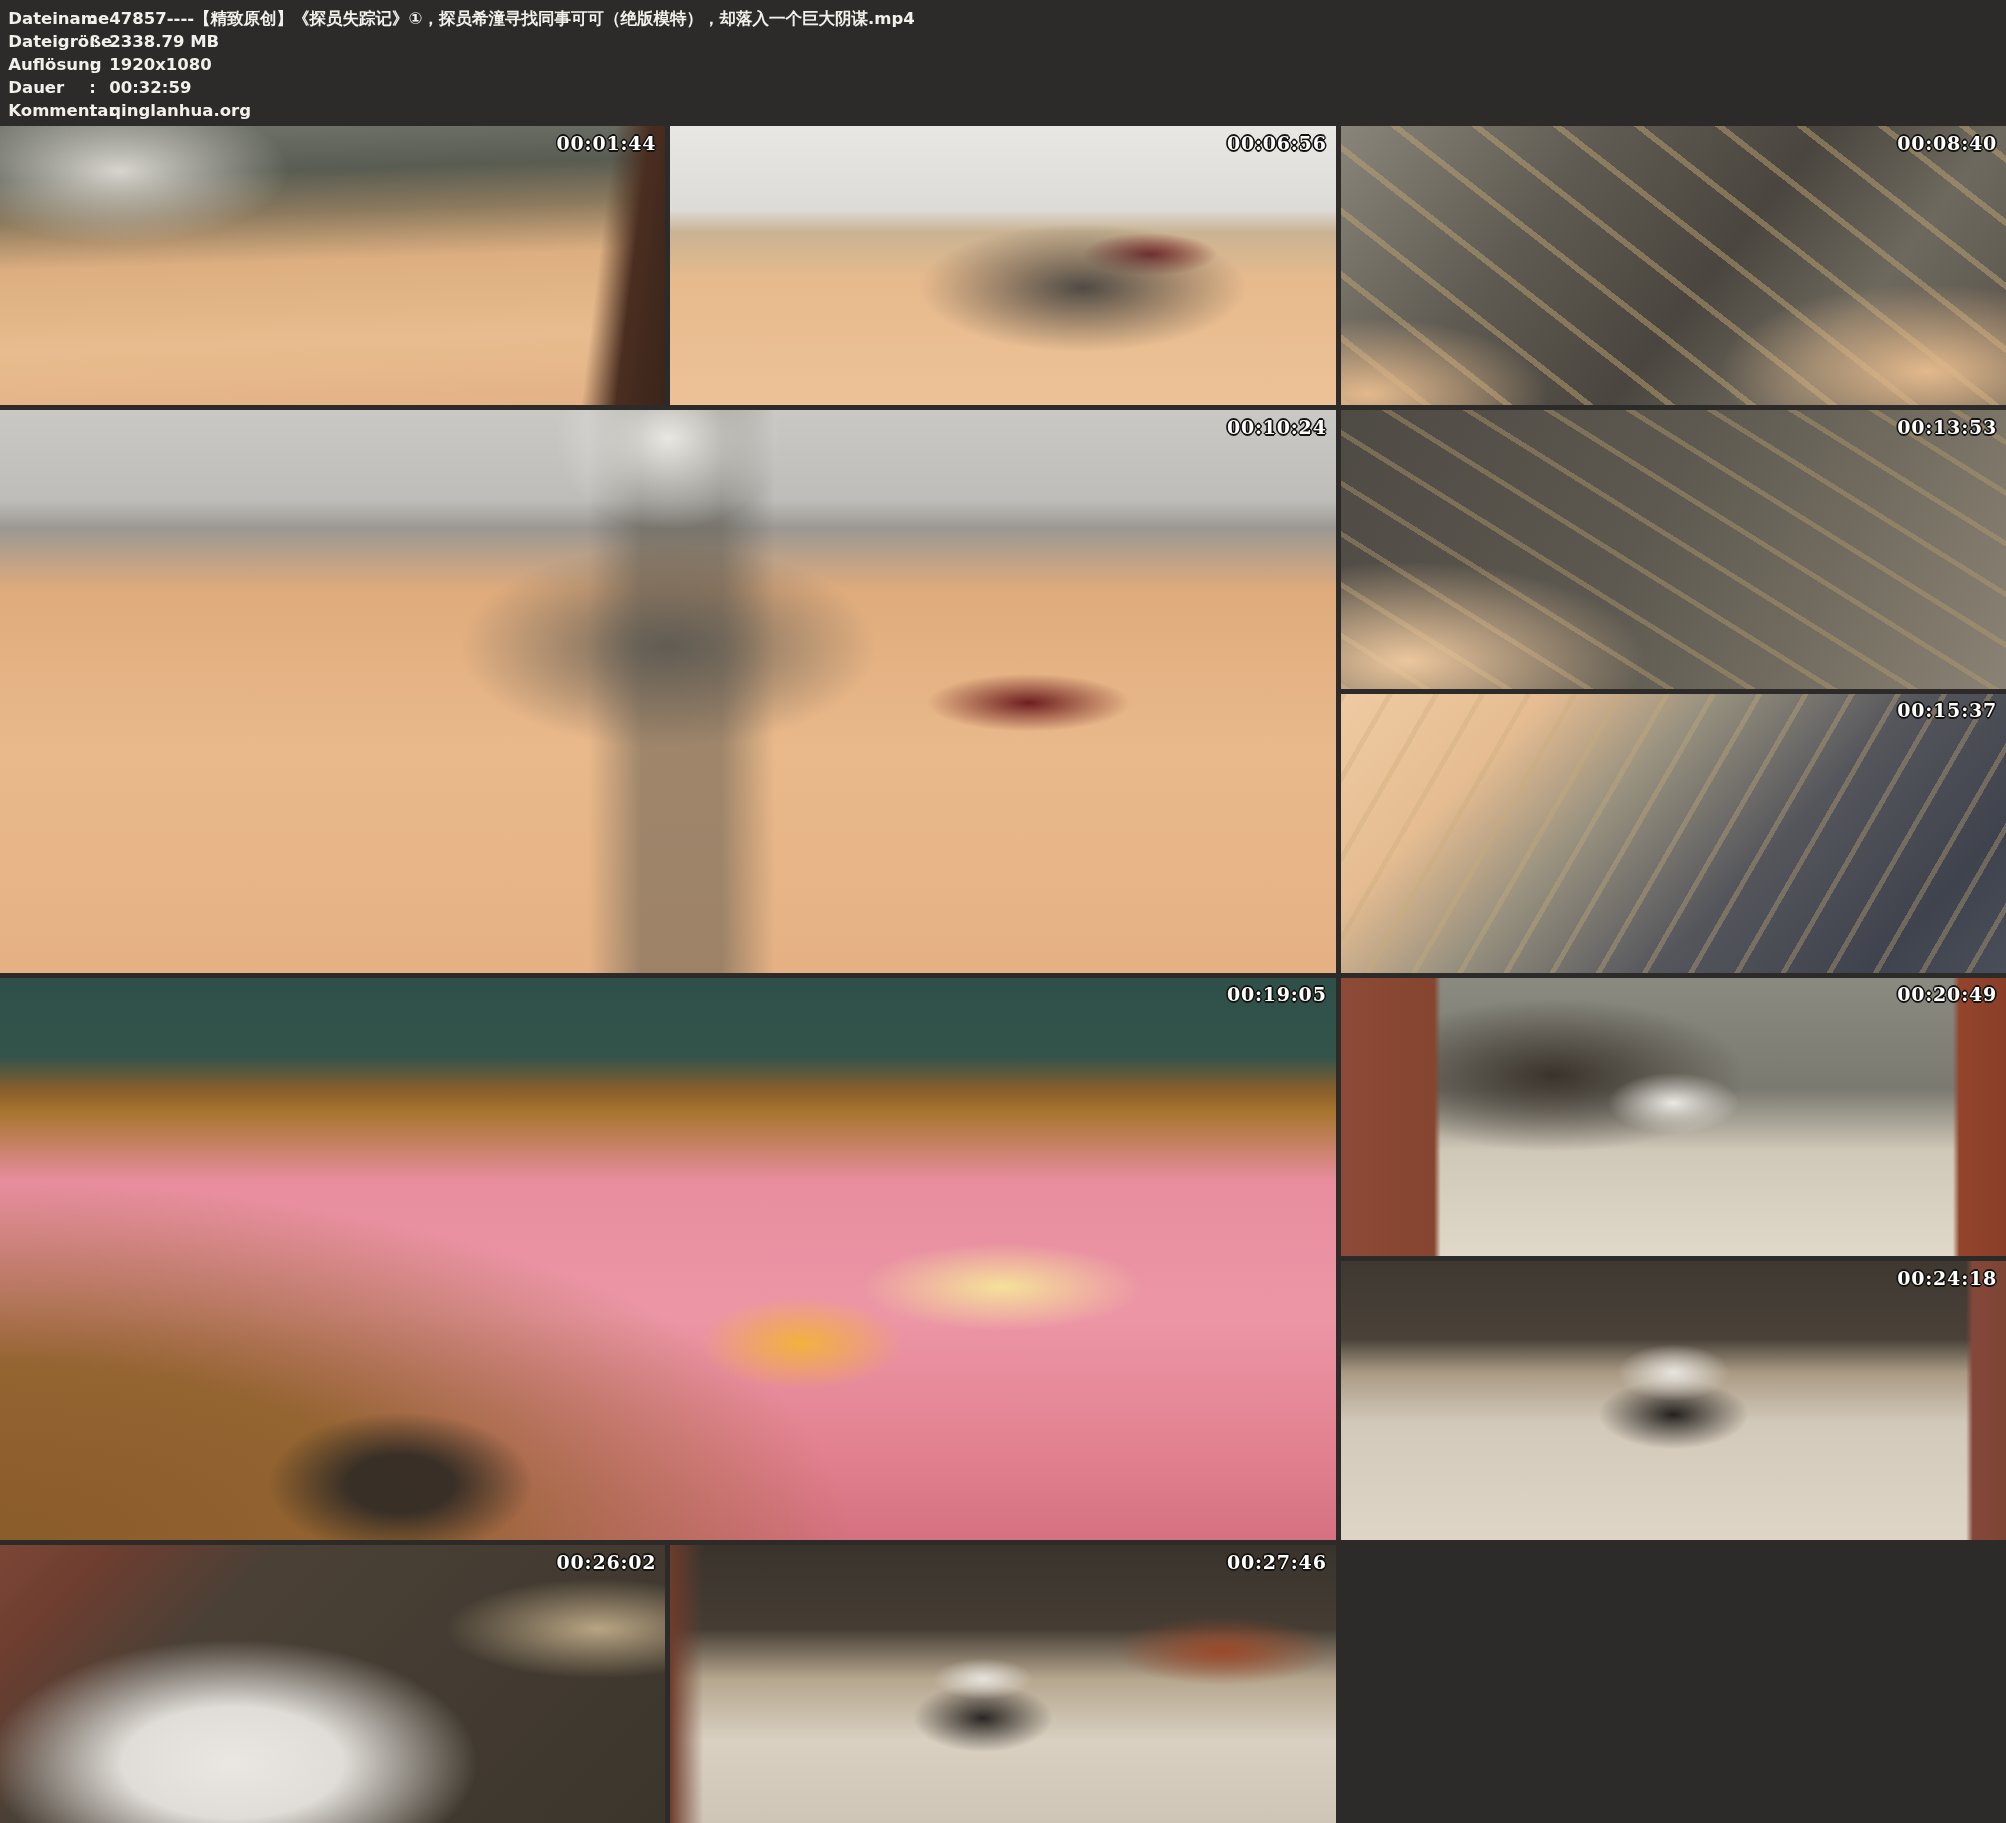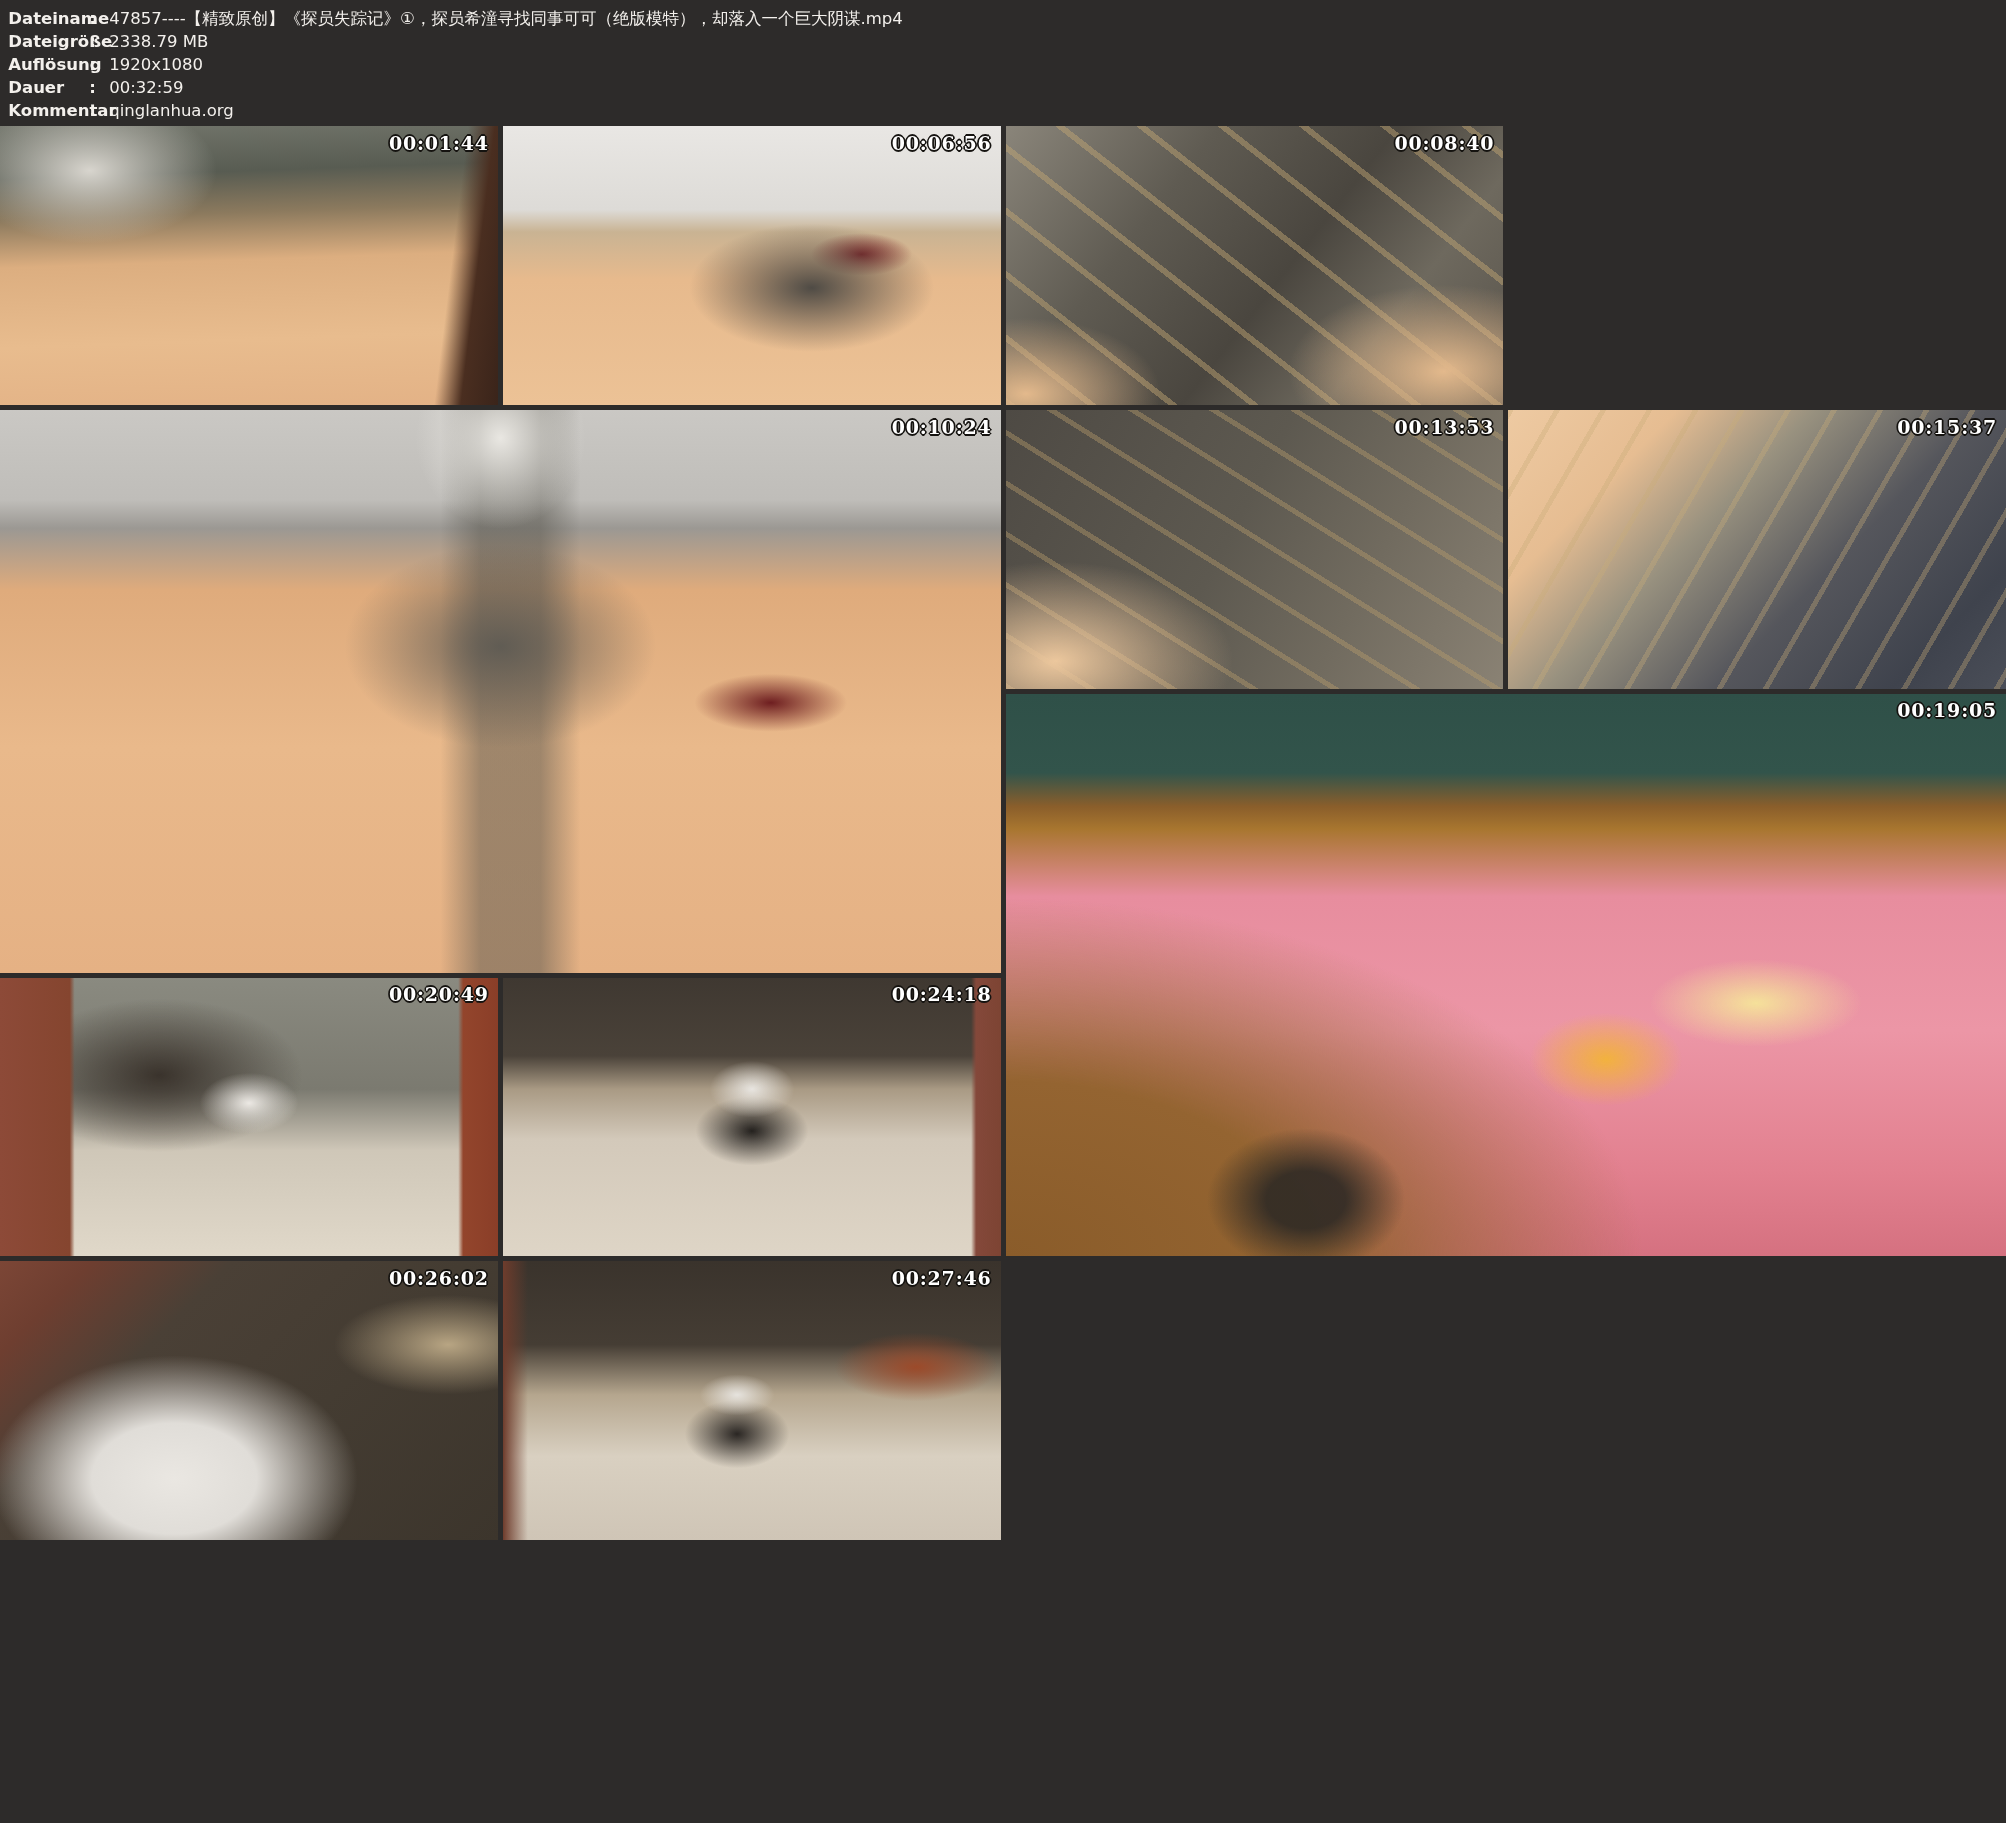--- a/index.html
+++ b/index.html
@@ -15,7 +15,7 @@
   .meta-row{display:flex;align-items:baseline;line-height:23px;white-space:nowrap;}
   .meta-label{width:81px;font-size:16.5px;font-weight:bold;color:#f3f0ec;flex:0 0 auto;}
   .meta-sep{width:20px;font-size:16.5px;font-weight:bold;color:#f3f0ec;flex:0 0 auto;}
-  .meta-value{font-size:16.5px;font-weight:normal;color:#f3f0ec;}
+  .meta-value{font-size:16.5px;font-weight:bold;color:#f3f0ec;}
 
   
   .grid{

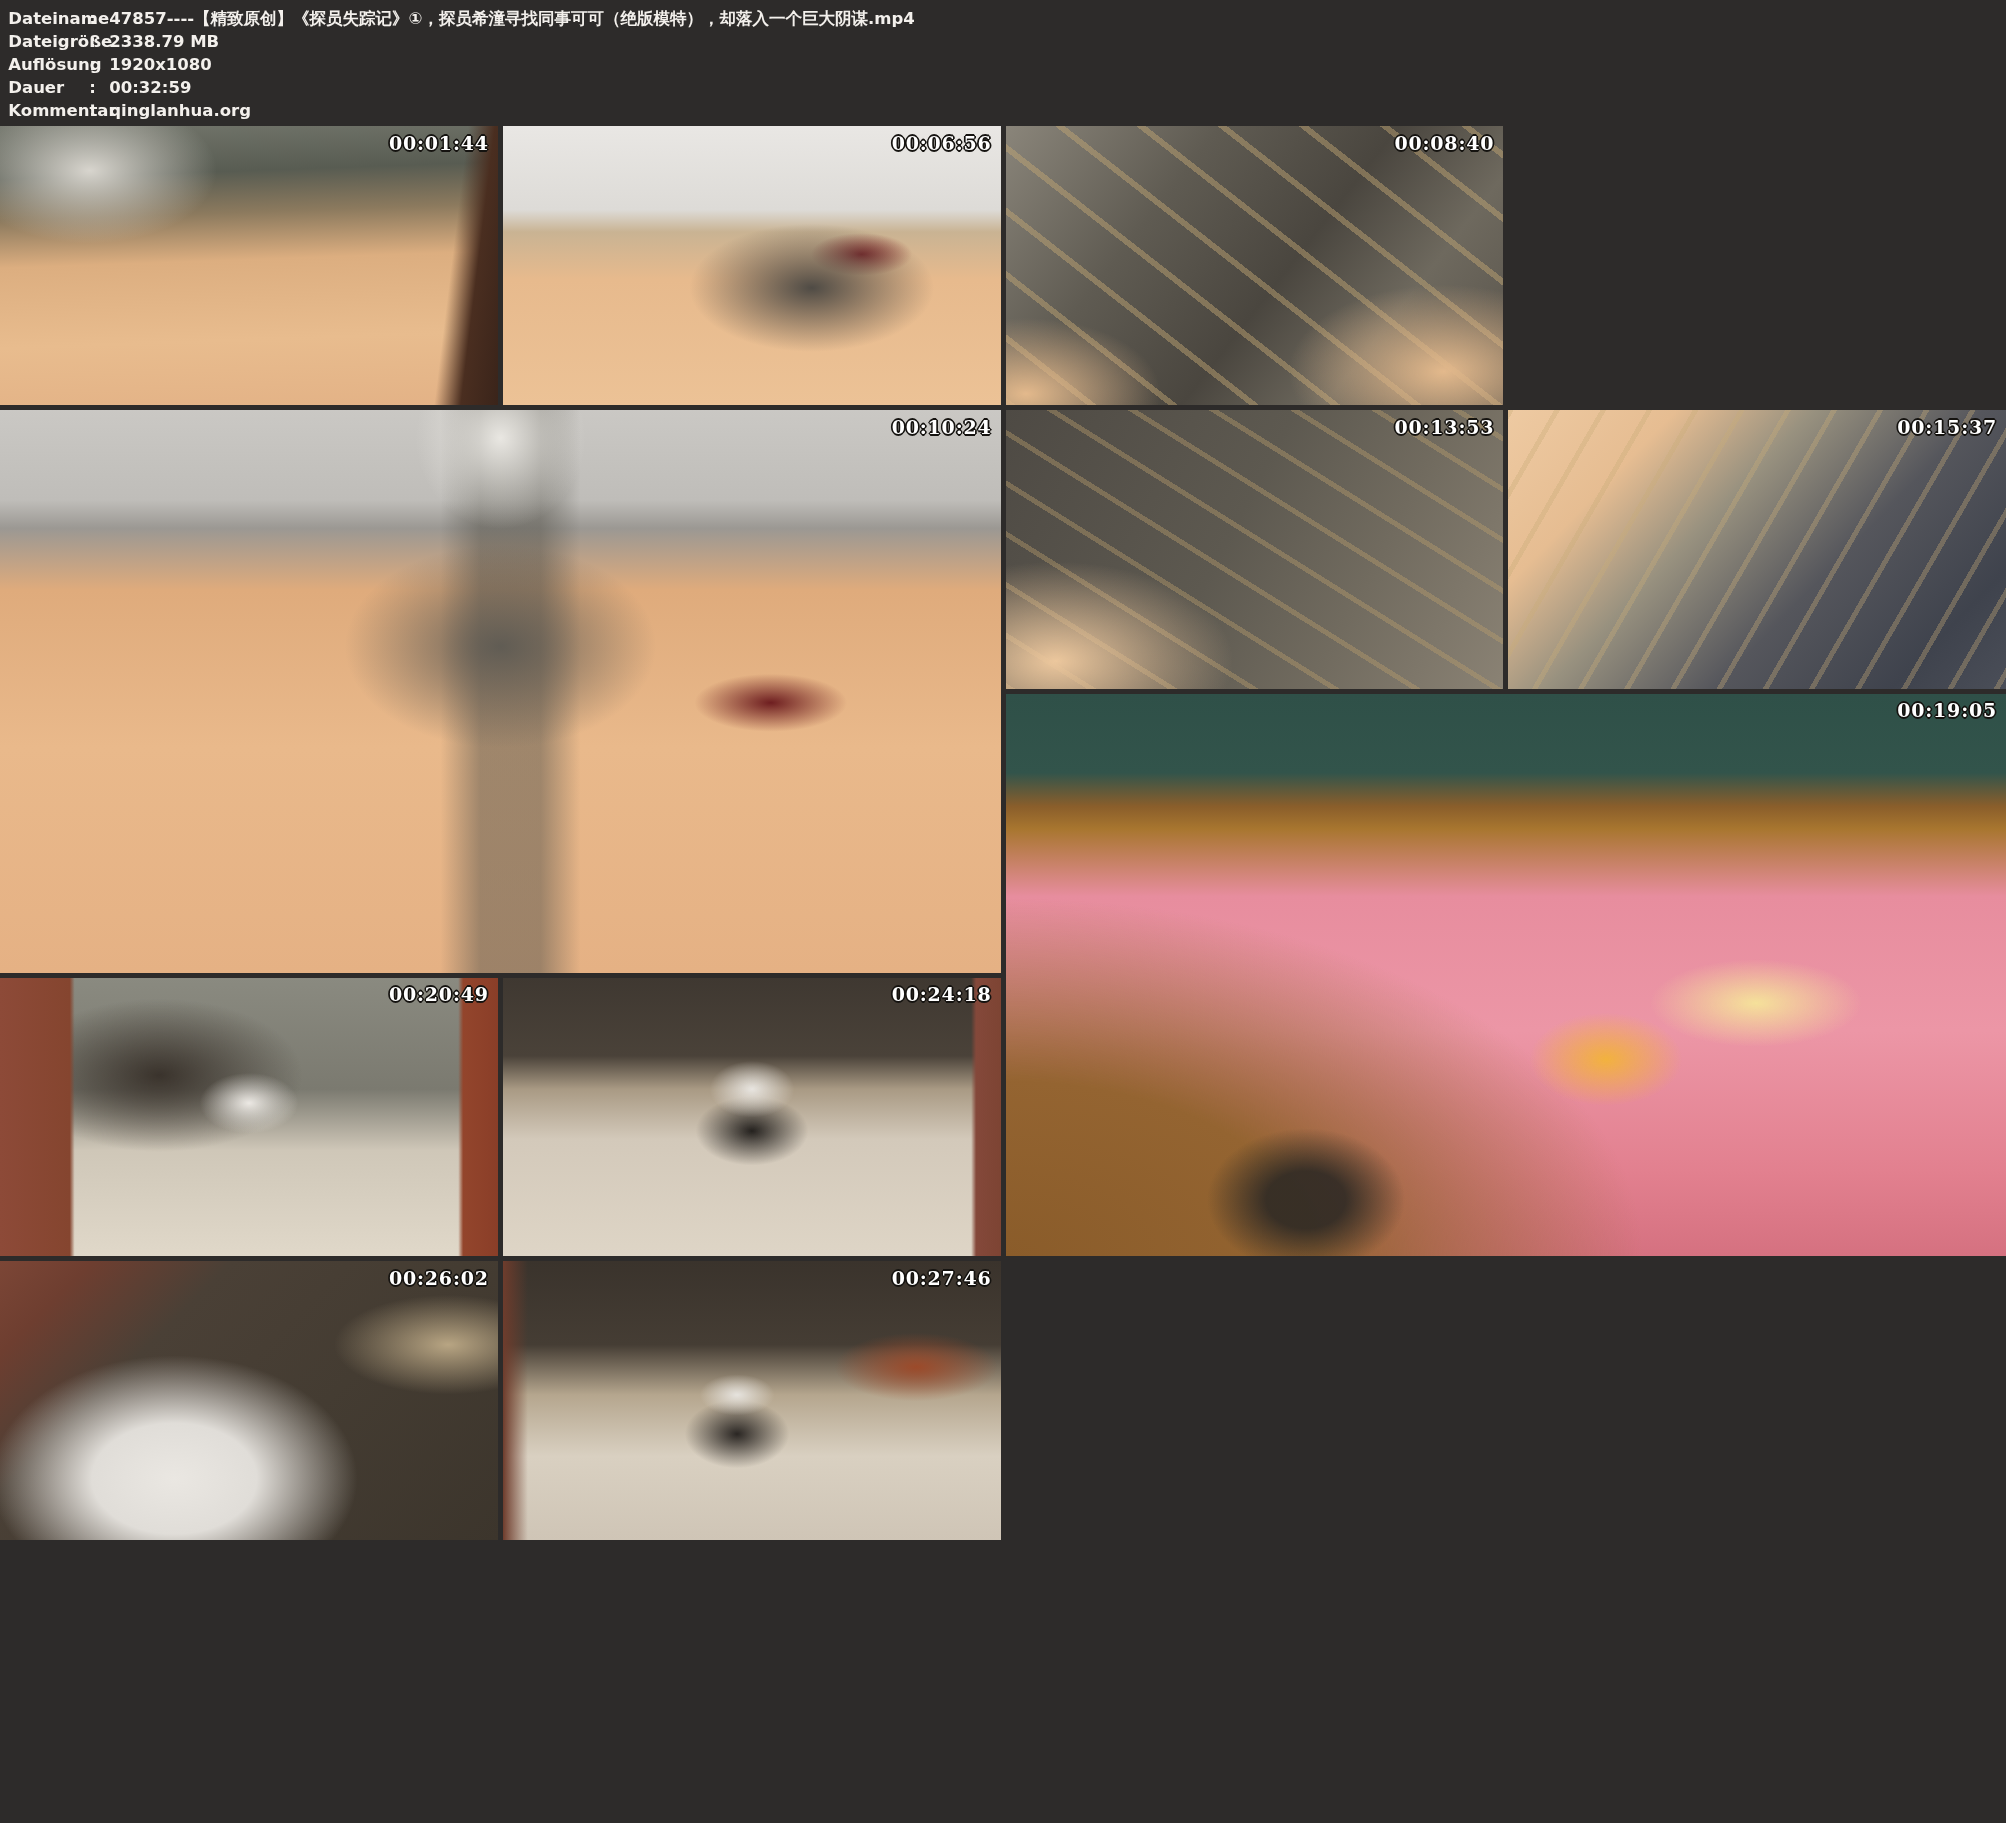--- a/index.html
+++ b/index.html
@@ -21,7 +21,7 @@
   .grid{
     position:absolute;left:0;top:126px;width:2006px;height:1698px;
     display:grid;
-    grid-template-columns:repeat(4,1fr);
+    grid-template-columns:repeat(3,1fr);
     grid-template-rows:repeat(6,1fr);
     gap:5px;
   }

